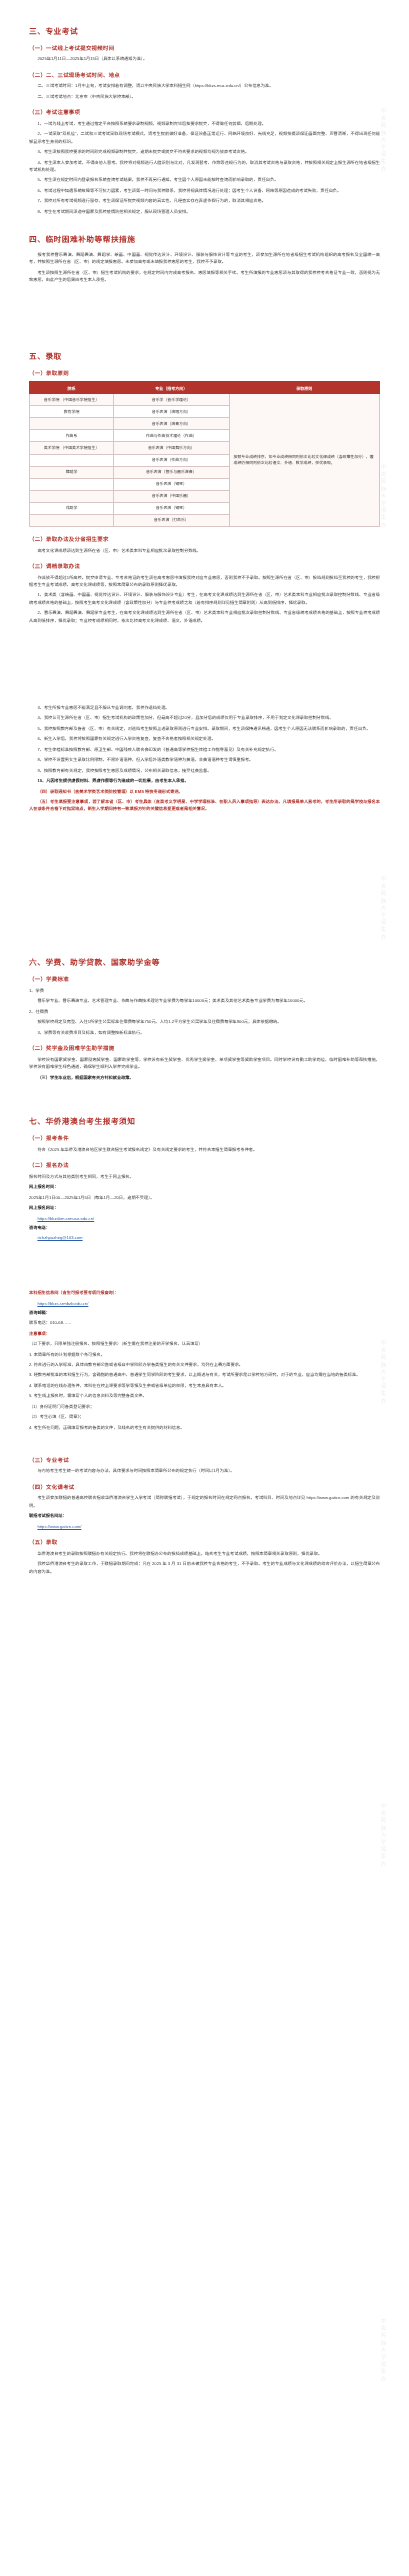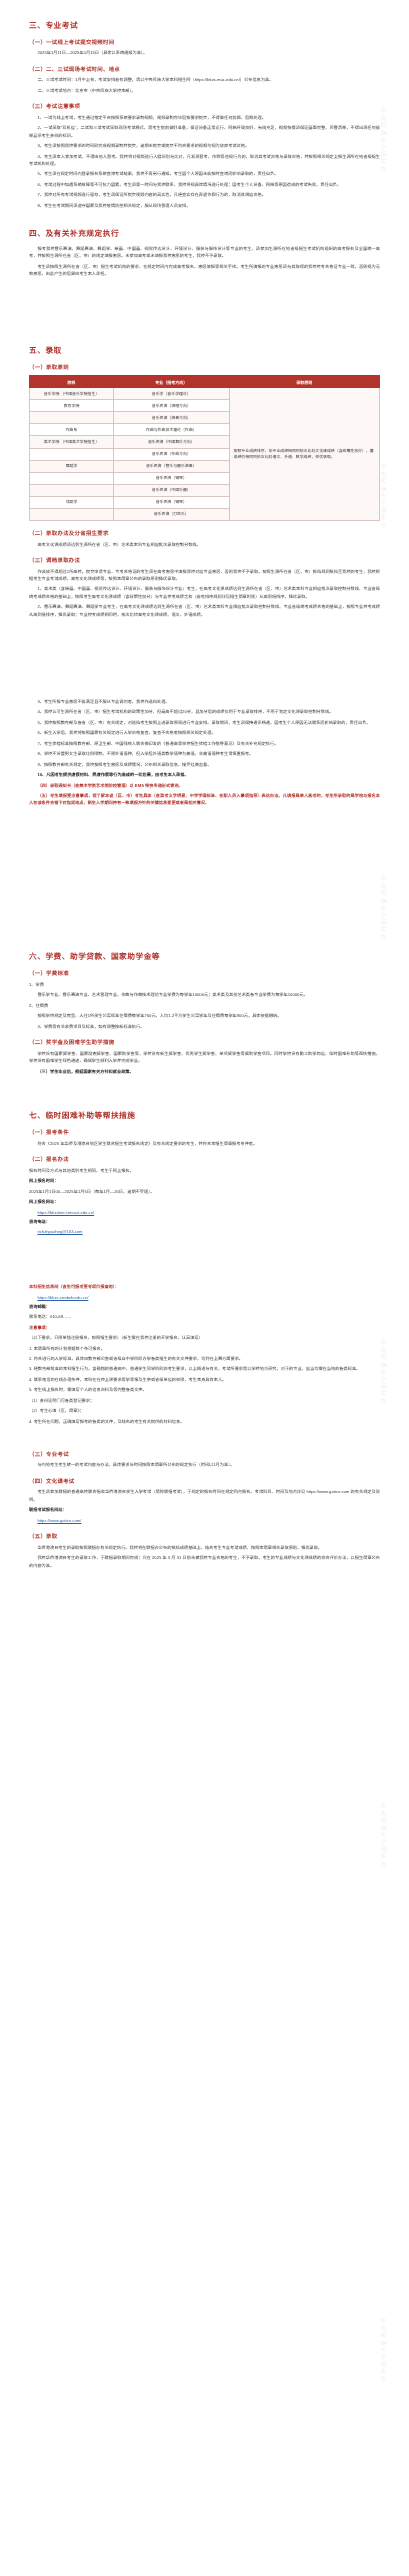--- a/index.html
+++ b/index.html
@@ -41,7 +41,7 @@
     margin:17.5px 0 7.2px 0;
     letter-spacing:0.5px;
   }
-  h2.sec.first{margin-top:1px;font-family:Liberation Serif, serif;}
+  h2.sec.first{margin-top:7px;font-family:Liberation Serif, serif;}
   h3.sub{
     color:#b3342d;
     font-size:5.4px;

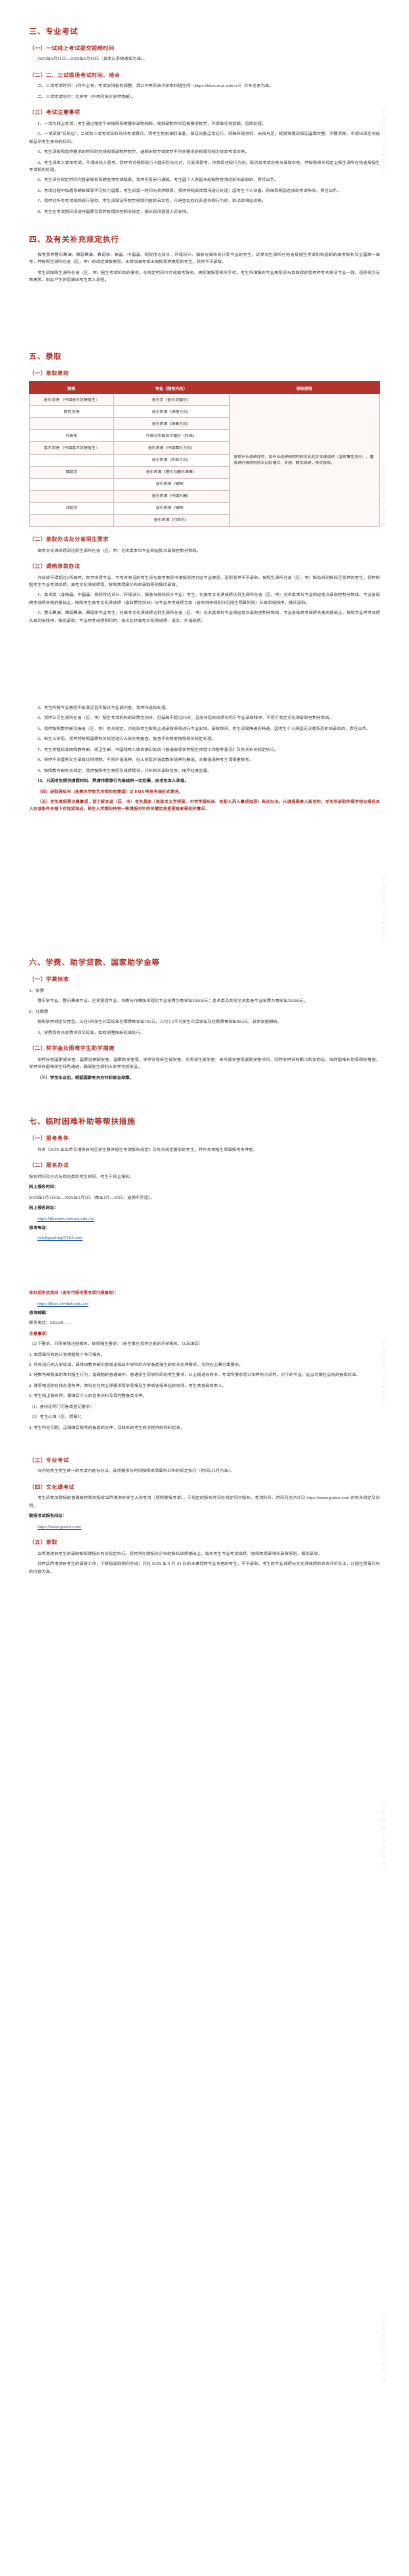--- a/index.html
+++ b/index.html
@@ -129,7 +129,7 @@
     <p>7、我校对所有考试视频进行留存，考生须保证所提交视频内容的真实性。凡经查实存在弄虚作假行为的，取消其相应资格。</p>
     <p>8、考生在考试期间须遵守国家及我校疫情防控相关规定，服从现场管理人员安排。</p>
 
-    <h2 class="sec">四、及有关补充规定执行</h2>
+    <h2 class="sec">四、临时困难补助等帮扶措施</h2>
     <p>报考我校音乐表演、舞蹈表演、舞蹈学、绘画、中国画、视觉传达设计、环境设计、服装与服饰设计等专业的考生，须参加生源所在地省级招生考试机构组织的高考报名及全国统一高考，并按照生源所在省（区、市）的规定填报志愿。未参加高考或未填报我校志愿的考生，我校不予录取。</p>
     <p>考生须按照生源所在省（区、市）招生考试机构的要求，在规定时间内完成高考报名、志愿填报等相关手续。考生所填报的专业志愿须与其取得的我校校考合格证专业一致，否则视为无效志愿，由此产生的后果由考生本人承担。</p>
 

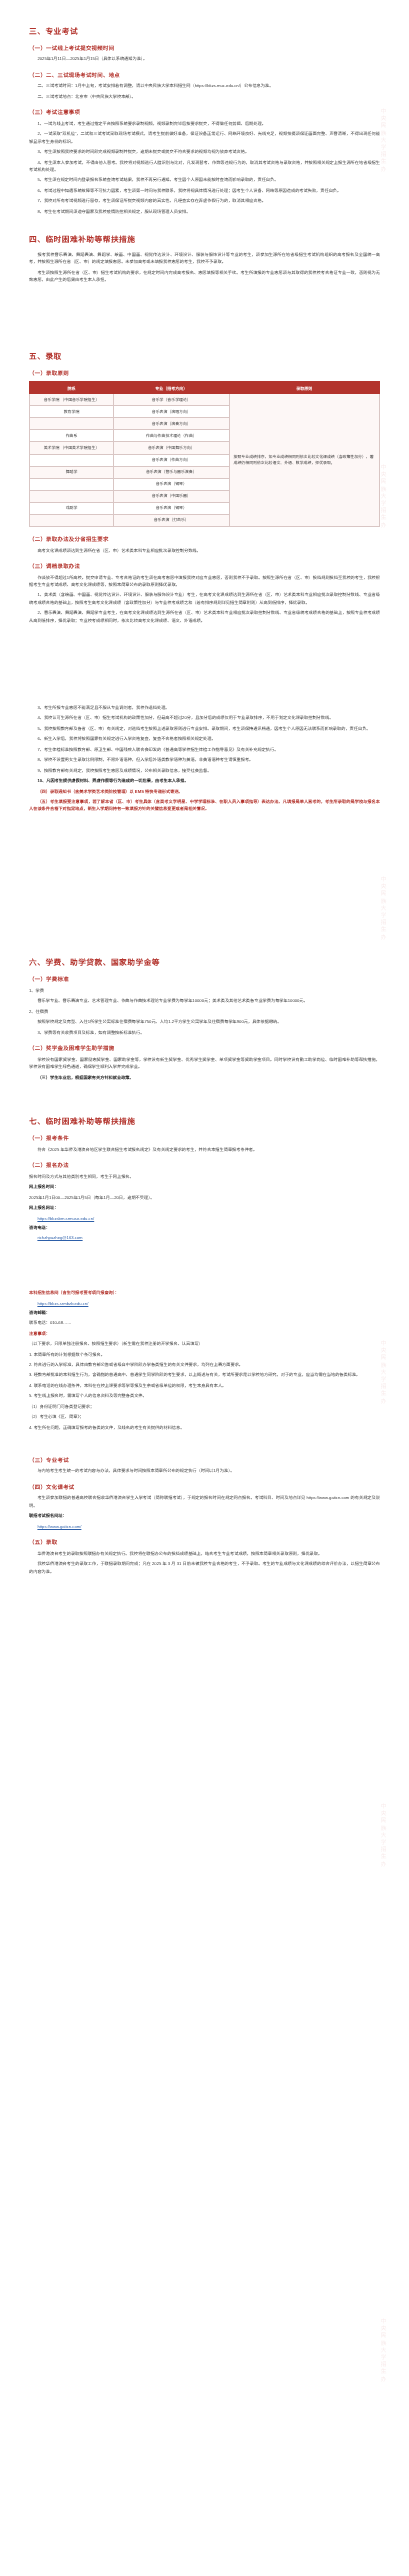--- a/index.html
+++ b/index.html
@@ -233,7 +233,7 @@
 
     <div class="spacer"></div>
 
-    <h2 class="sec">七、临时困难补助等帮扶措施</h2>
+    <h2 class="sec">七、华侨港澳台考生报考须知</h2>
     <h3 class="sub">（一）报考条件</h3>
     <p>符合《2025 年华侨及港澳台地区学生联合招生考试报名规定》及有关规定要求的考生，并符合本招生简章报考条件者。</p>
     <h3 class="sub">（二）报名办法</h3>

